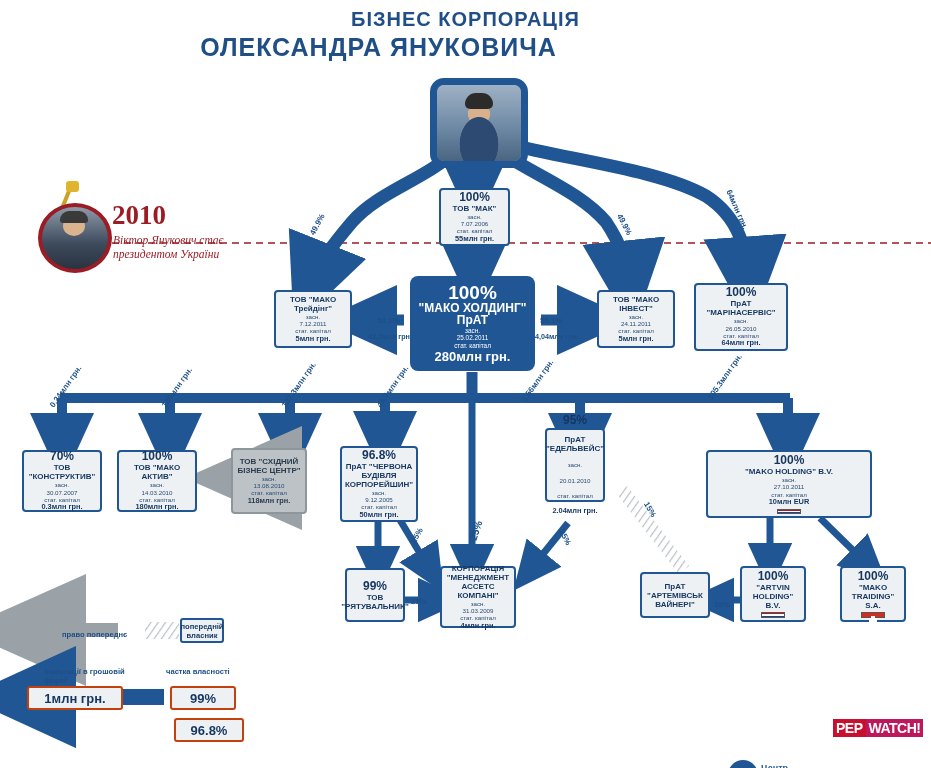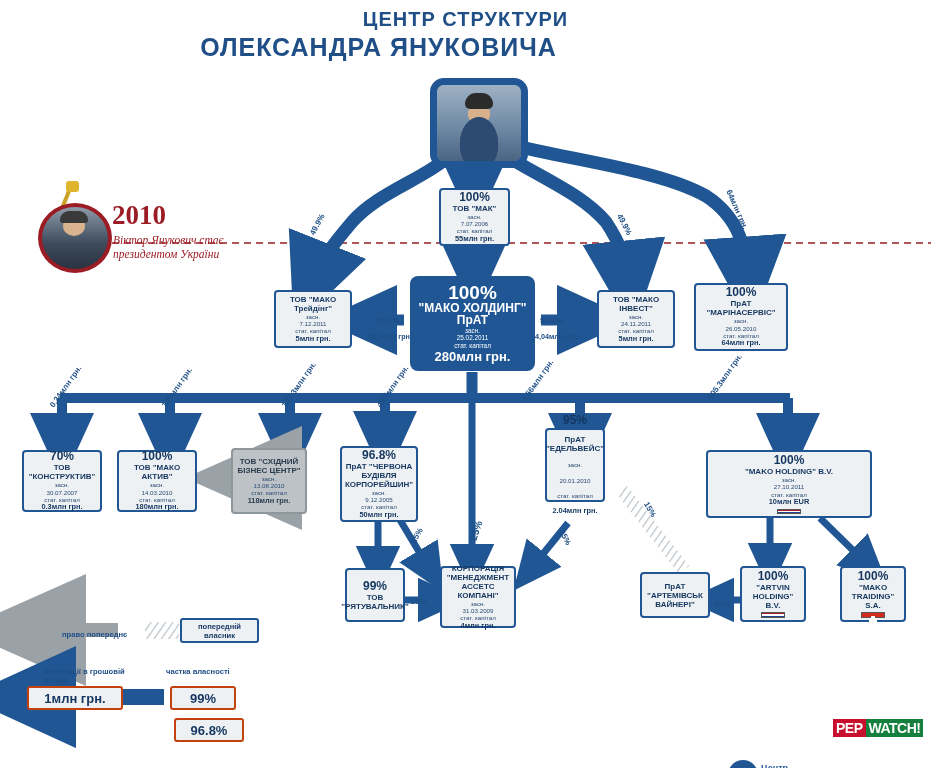--- a/index.html
+++ b/index.html
@@ -198,7 +198,7 @@
     <path d="M164,697 L25,697" stroke="#1f5693" stroke-width="16" fill="none" marker-end="url(#arrB)"></path>
   </svg>
 
-  <div class="abs title1">ЦЕНТР СТРУКТУРИ</div>
+  <div class="abs title1">БІЗНЕС КОРПОРАЦІЯ</div>
   <div class="abs title2">ОЛЕКСАНДРА ЯНУКОВИЧА</div>
 
   <div class="abs photo-frame">

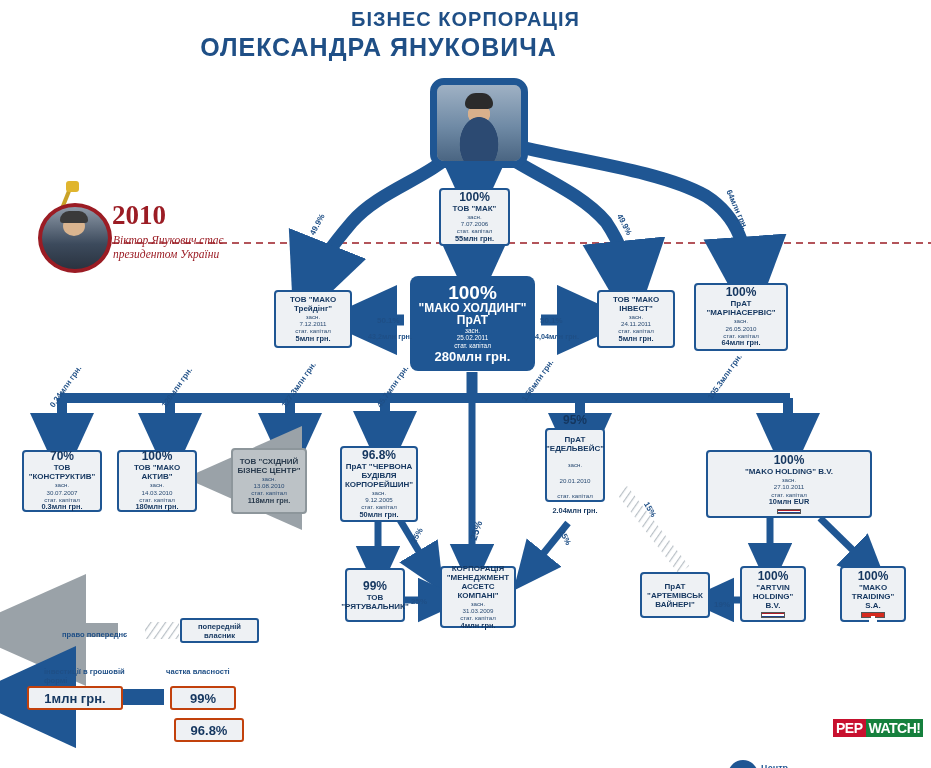--- a/index.html
+++ b/index.html
@@ -362,7 +362,7 @@
   <div class="elabel" style="left:714px;top:600px;">19%</div>
 
   <div class="legend-lbl" style="left:62px;top:630px;width:76px;">право попереднє</div>
-  <div class="legend-box" style="left:180px;top:618px;width:79px;height:25px;justify-content:flex-end;">
+  <div class="legend-box" style="left:180px;top:618px;width:44px;height:25px;">
     <span>попередній власник</span>
   </div>
   <div class="legend-lbl" style="left:44px;top:667px;width:92px;">інвестиції в грошовій формі</div>

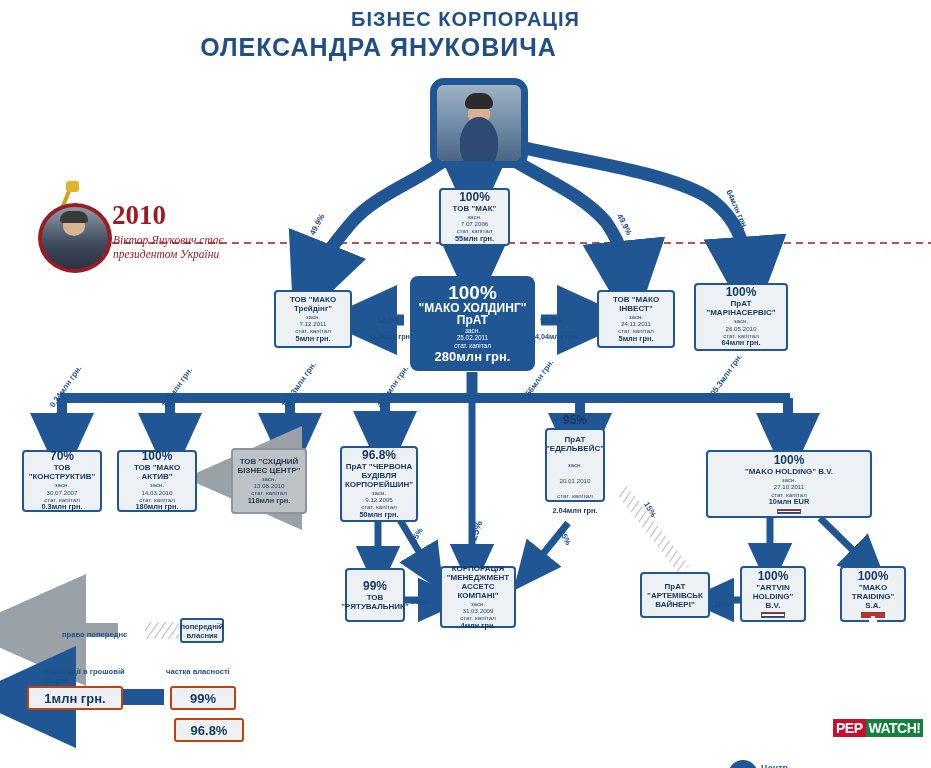--- a/index.html
+++ b/index.html
@@ -132,7 +132,7 @@
   .cpk-t2{position:absolute;left:33px;top:16px;font-size:8px;font-weight:bold;color:#1f5693;text-align:center;}
   .pep{left:833px;top:718px;height:20px;display:flex;align-items:center;}
   .pep .p1{background:#c8102e;color:#fff;font-size:14px;font-weight:bold;padding:1px 3px;letter-spacing:-0.5px;}
-  .pep .p2{background:#15803d;color:#fff;font-size:14px;font-weight:bold;padding:1px 3px;letter-spacing:-0.5px;}
+  .pep .p2{background:#be185d;color:#fff;font-size:14px;font-weight:bold;padding:1px 3px;letter-spacing:-0.5px;}
 </style>
 </head>
 <body>

